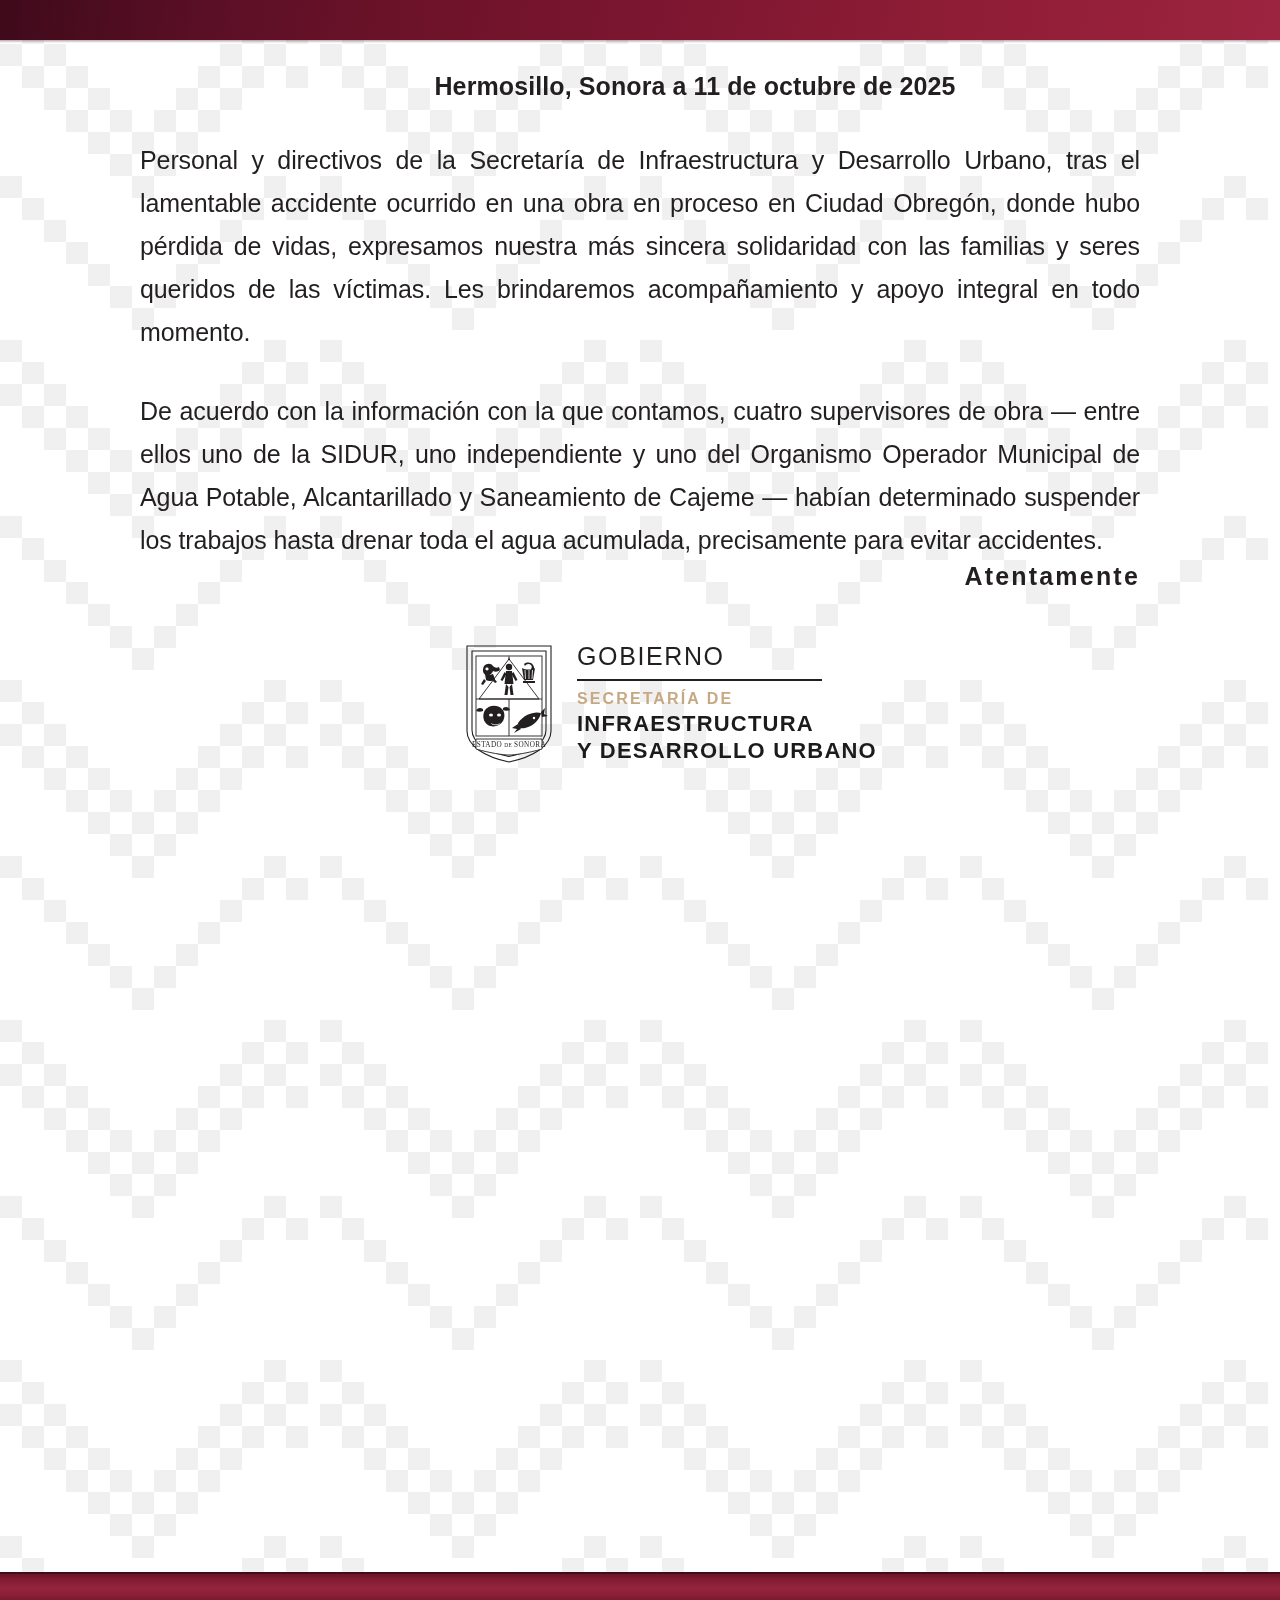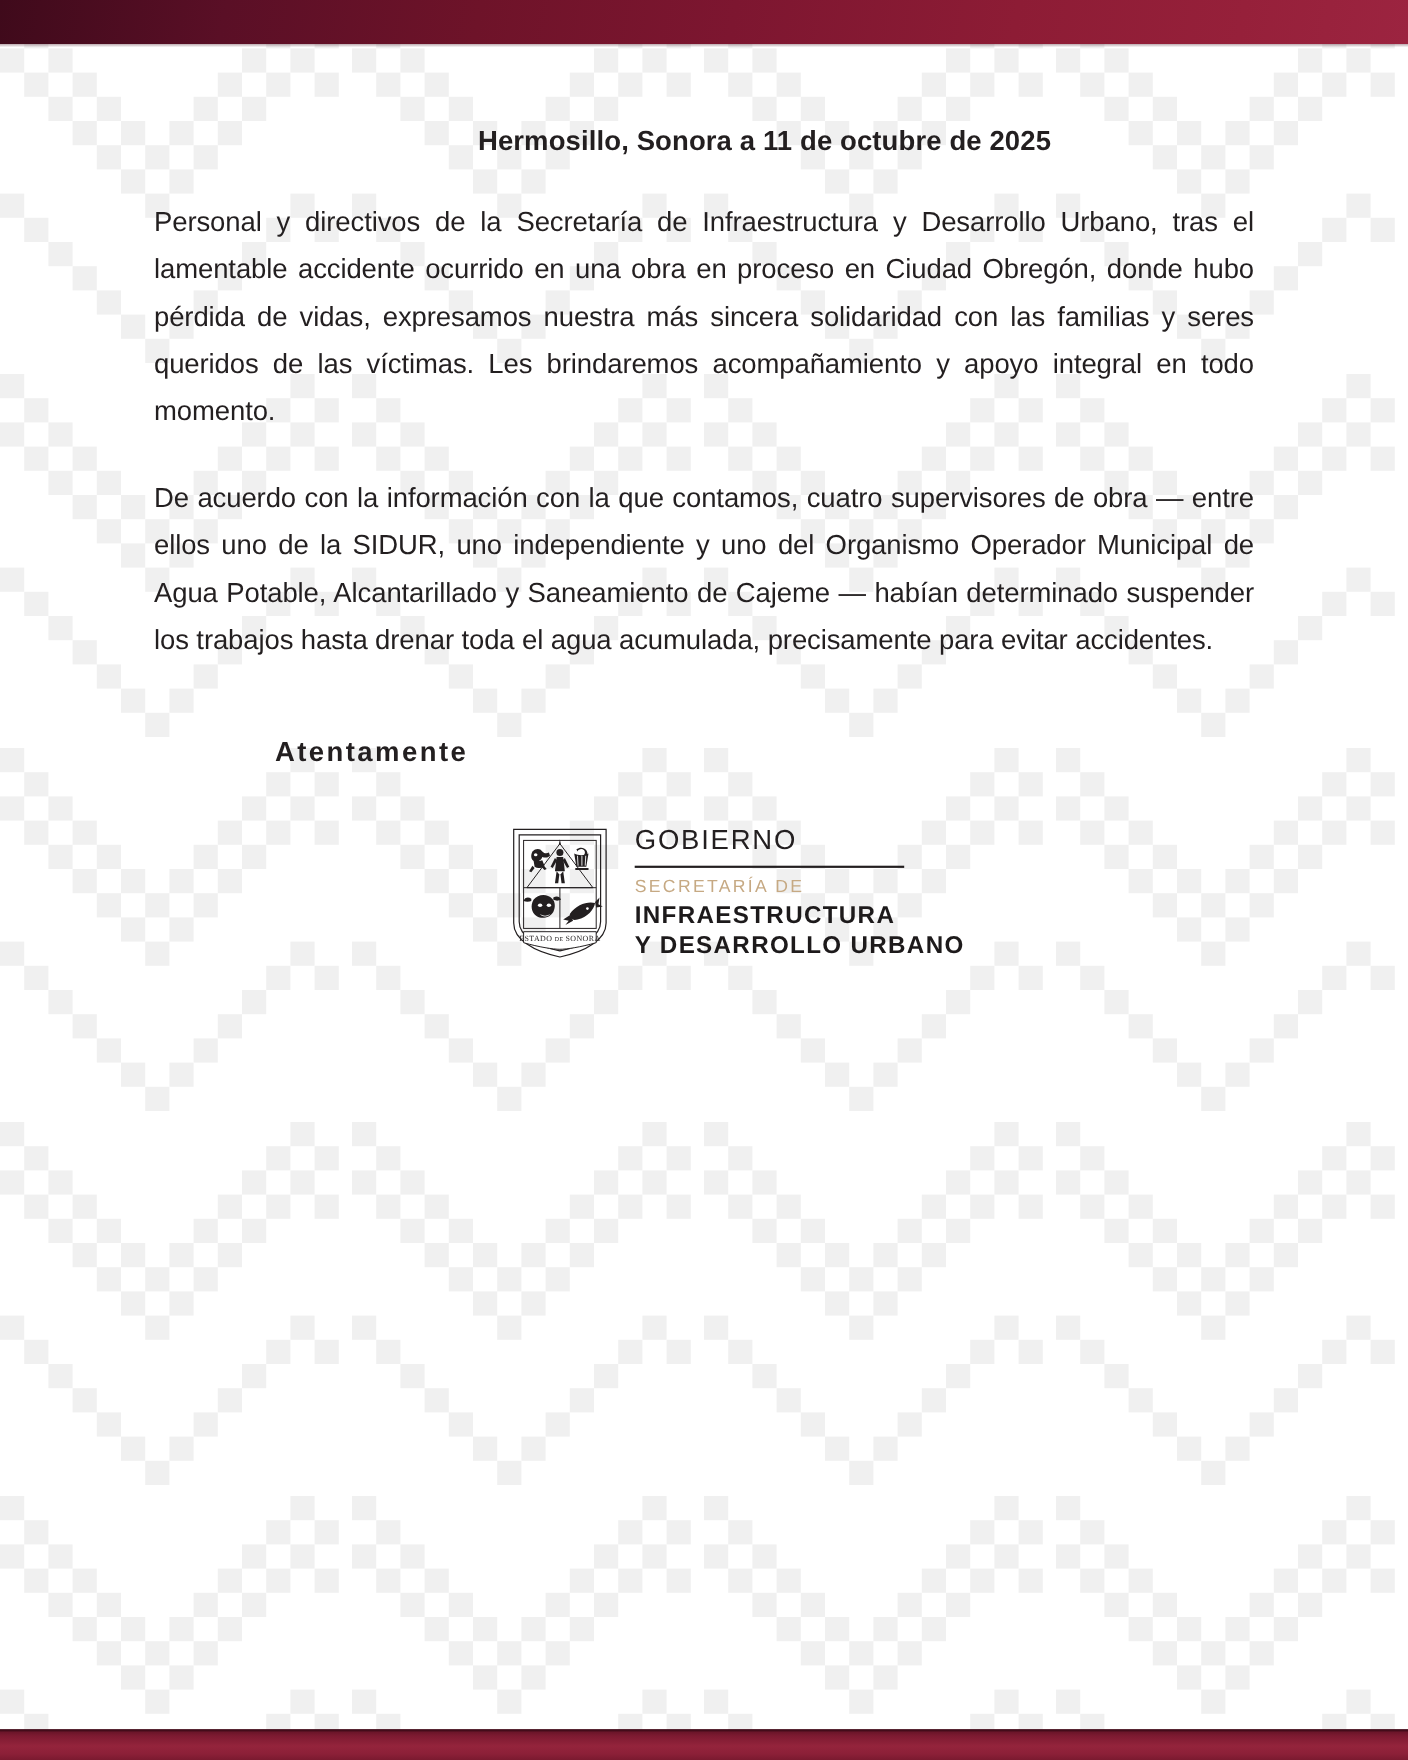--- a/index.html
+++ b/index.html
@@ -90,7 +90,7 @@
   .sheet {
     margin: 0 auto;
     width: 1000px;
-    padding-top: 114px;
+    padding-top: 72px;
   }
   .date-line {
     text-align: center;

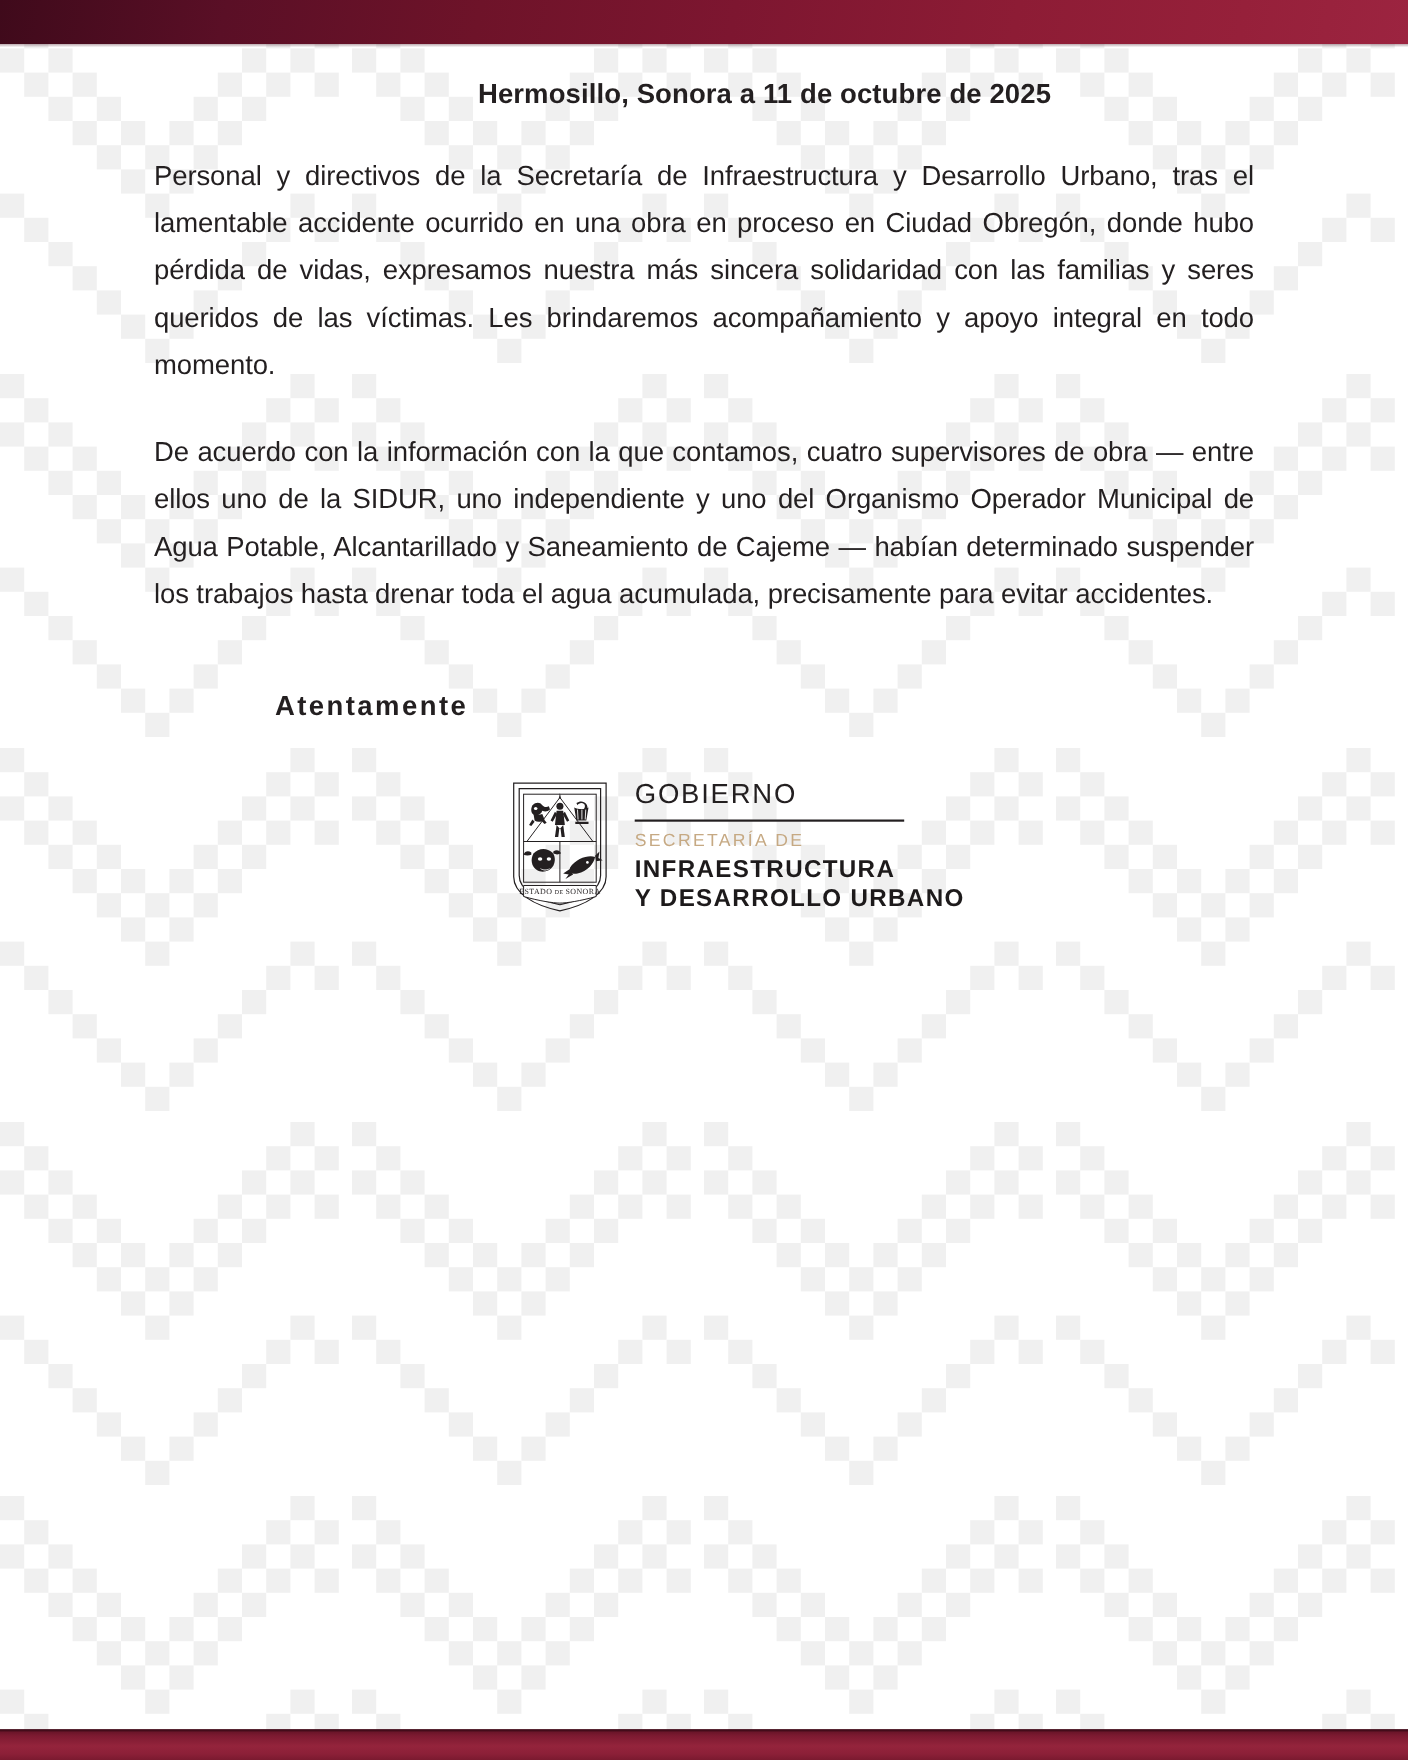--- a/index.html
+++ b/index.html
@@ -114,8 +114,7 @@
     margin-bottom: 0;
   }
   .signoff {
-    margin-top: 66px;
-    text-align: left;
+    text-align: right;
     font-size: 25px;
     font-weight: bold;
     letter-spacing: 2.2px;

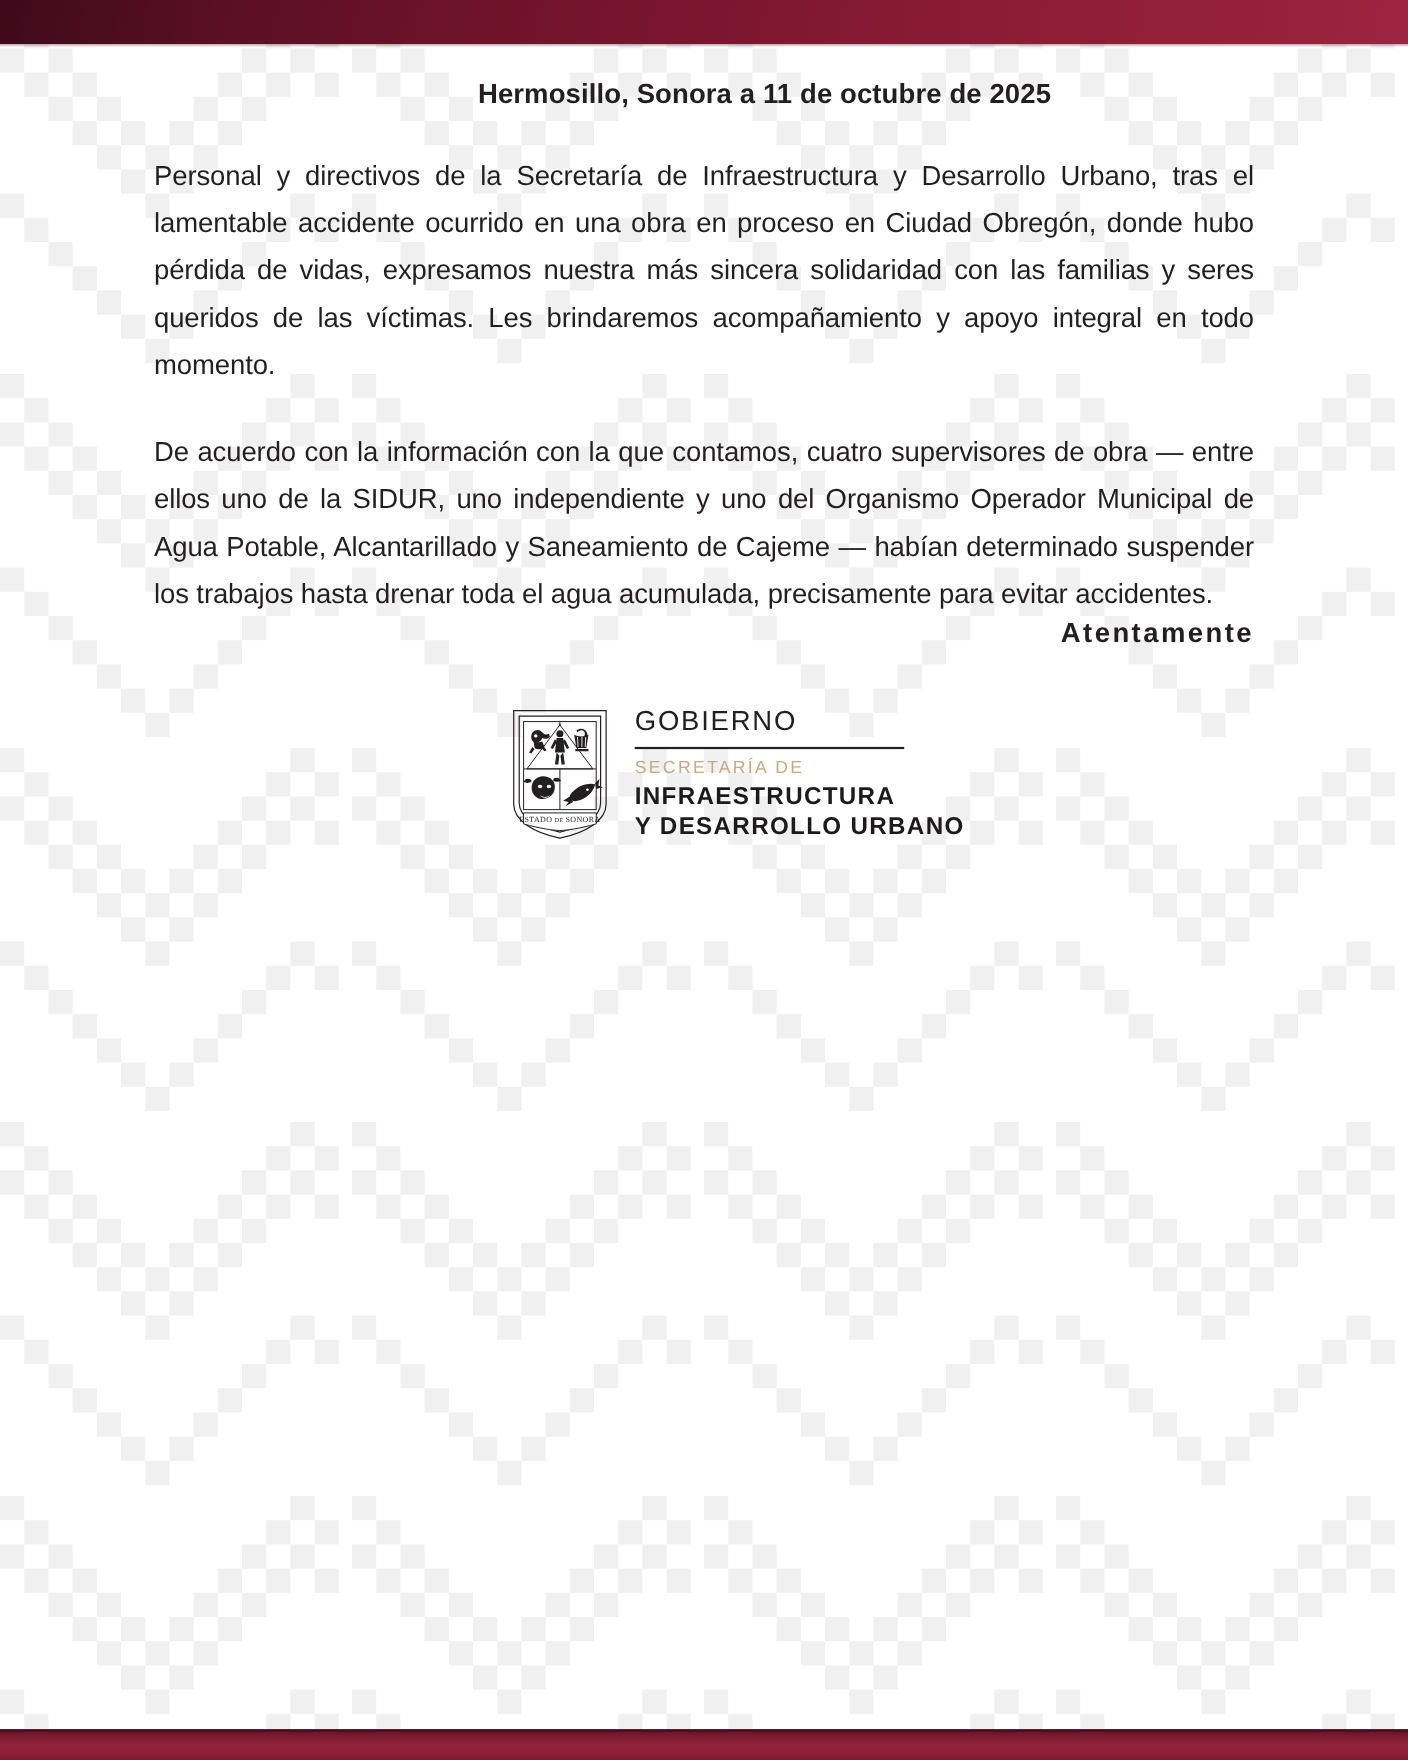--- a/index.html
+++ b/index.html
@@ -174,7 +174,7 @@
     font-size: 16px;
     letter-spacing: 2.1px;
     color: #c6a983;
-    font-weight: 400;
+    font-weight: 700;
     line-height: 1.2;
     margin-bottom: 3px;
   }

